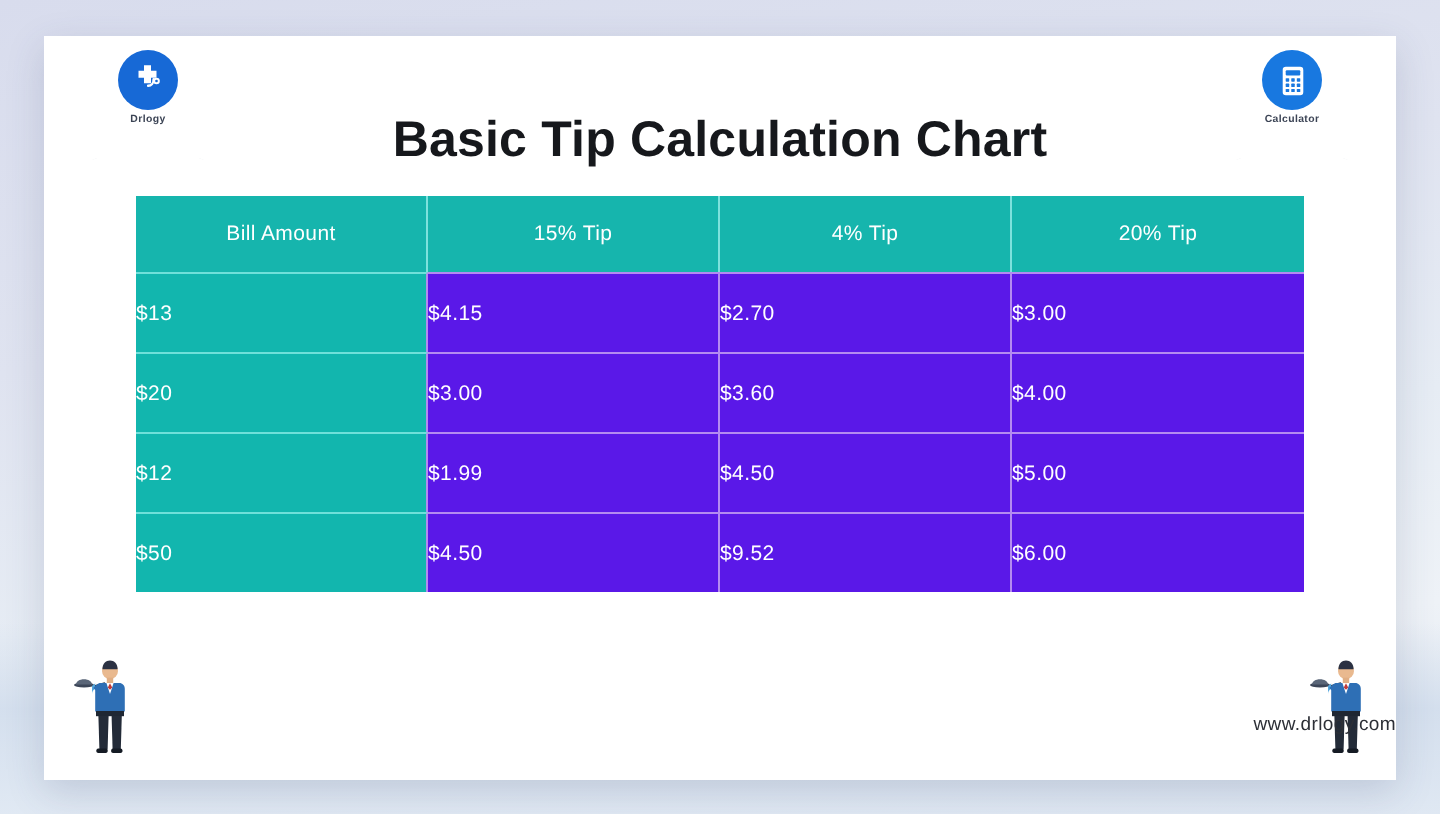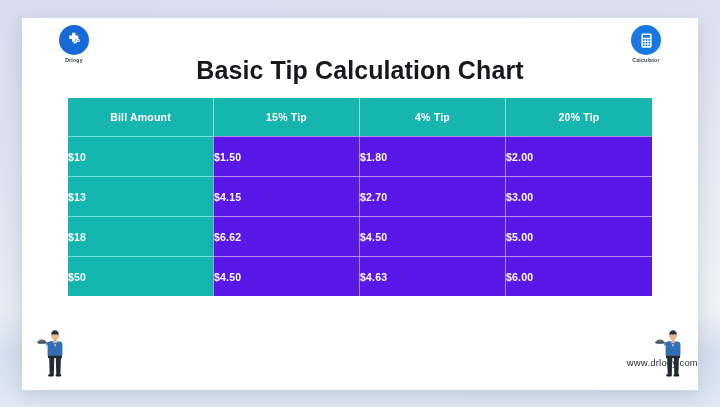--- a/index.html
+++ b/index.html
@@ -112,7 +112,7 @@
     height: 40px;
     vertical-align: middle;
     font-size: 10.5px;
-    font-weight: bold;
+    font-weight: normal;
     color: #ffffff;
     letter-spacing: .2px;
   }

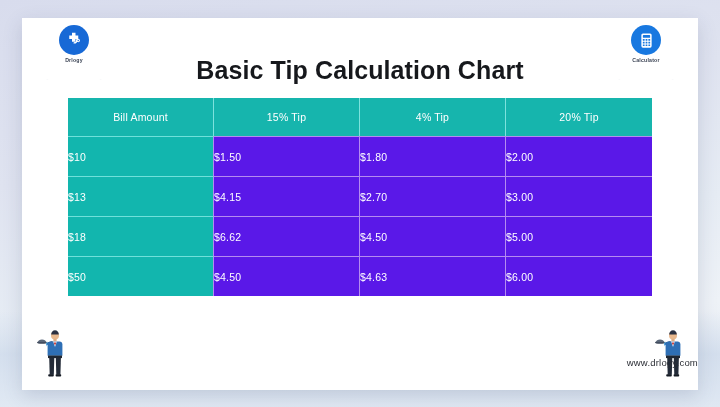--- a/index.html
+++ b/index.html
@@ -210,12 +210,6 @@
         </tr>
       </thead>
       <tbody>
-        <tr>
-          <td class="bill">$10</td>
-          <td class="tip">$1.50</td>
-          <td class="tip">$1.80</td>
-          <td class="tip">$2.00</td>
-        </tr>
         <tr>
           <td class="bill">$13</td>
           <td class="tip">$4.15</td>

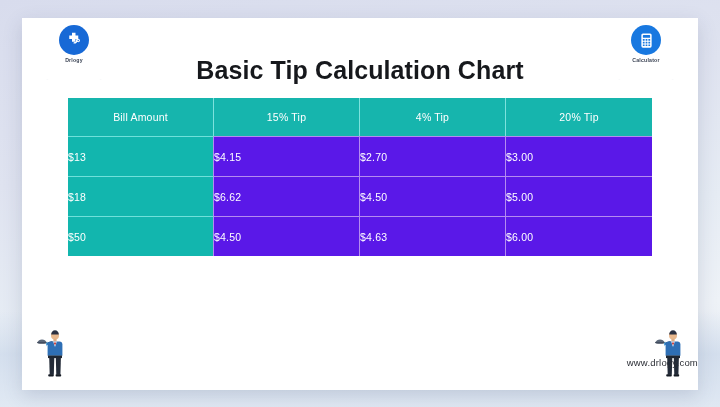--- a/index.html
+++ b/index.html
@@ -215,6 +215,12 @@
           <td class="tip">$4.15</td>
           <td class="tip">$2.70</td>
           <td class="tip">$3.00</td>
+        </tr>
+        <tr>
+          <td class="bill">$20</td>
+          <td class="tip">$3.00</td>
+          <td class="tip">$3.60</td>
+          <td class="tip">$4.00</td>
         </tr>
         <tr>
           <td class="bill">$18</td>

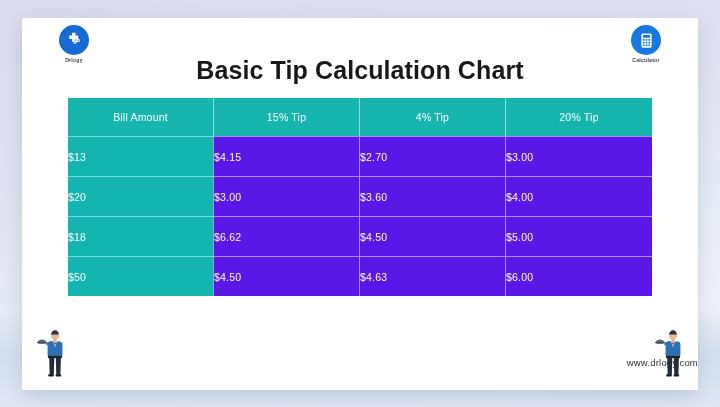--- a/index.html
+++ b/index.html
@@ -223,7 +223,7 @@
           <td class="tip">$4.00</td>
         </tr>
         <tr>
-          <td class="bill">$18</td>
+          <td class="bill">$12</td>
           <td class="tip">$6.62</td>
           <td class="tip">$4.50</td>
           <td class="tip">$5.00</td>

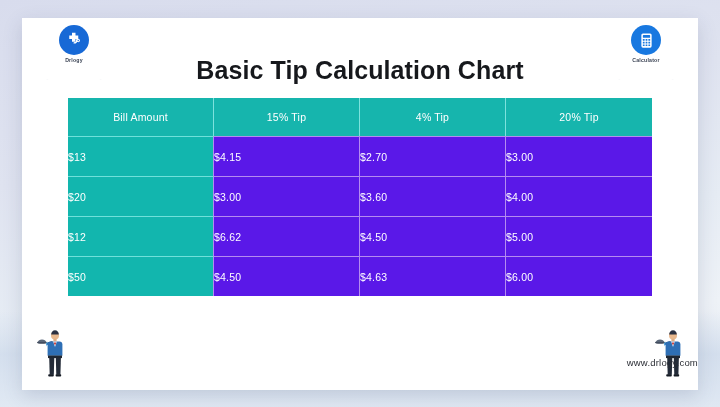--- a/index.html
+++ b/index.html
@@ -224,7 +224,7 @@
         </tr>
         <tr>
           <td class="bill">$12</td>
-          <td class="tip">$6.62</td>
+          <td class="tip">$1.99</td>
           <td class="tip">$4.50</td>
           <td class="tip">$5.00</td>
         </tr>

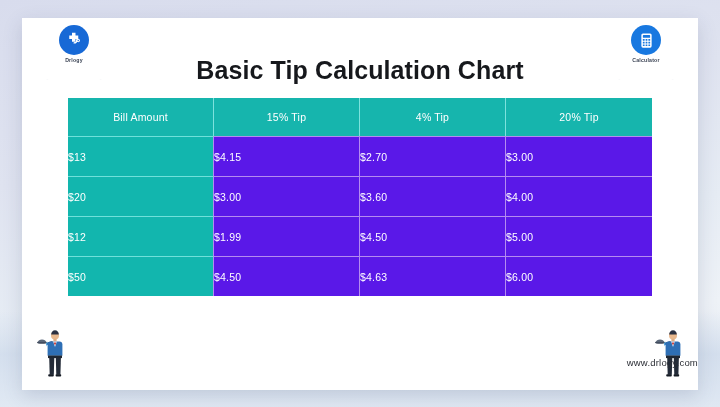--- a/index.html
+++ b/index.html
@@ -231,7 +231,7 @@
         <tr>
           <td class="bill">$50</td>
           <td class="tip">$4.50</td>
-          <td class="tip">$4.63</td>
+          <td class="tip">$9.52</td>
           <td class="tip">$6.00</td>
         </tr>
       </tbody>

